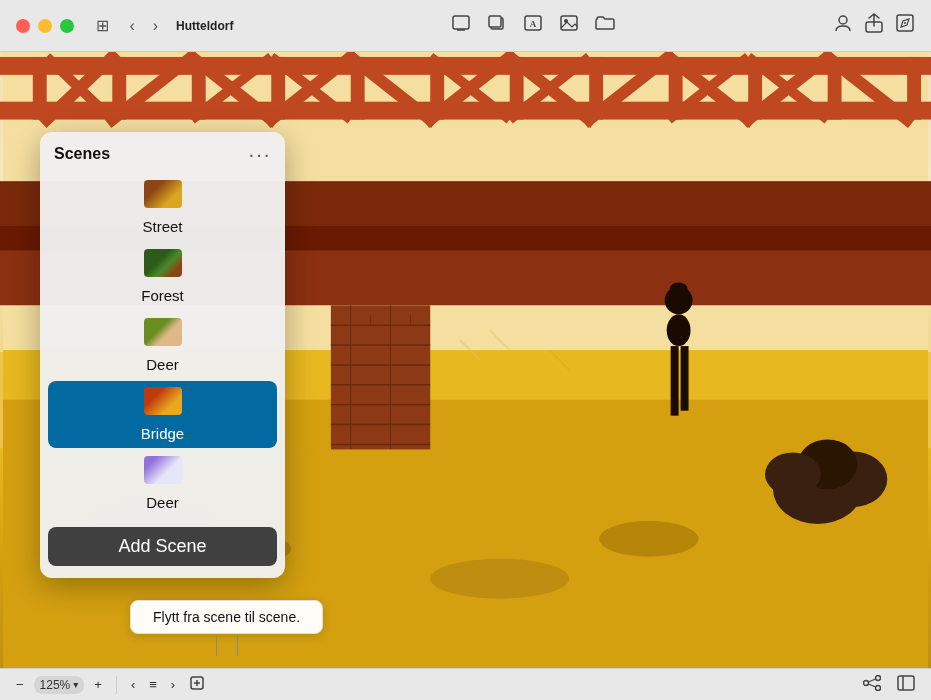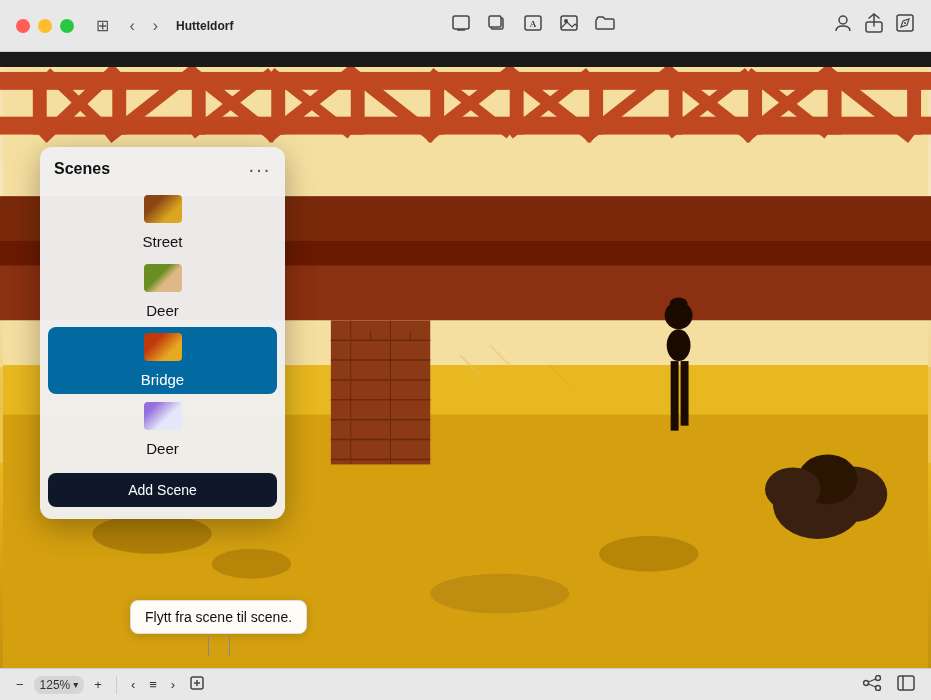--- a/index.html
+++ b/index.html
@@ -55,7 +55,6 @@
       width: 100%; height: 100%;
       position: relative;
       background: linear-gradient(180deg, #f5dfa0 0%, #f0c855 40%, #e8b840 100%);
-      margin-top: 15px;
     }
 
     

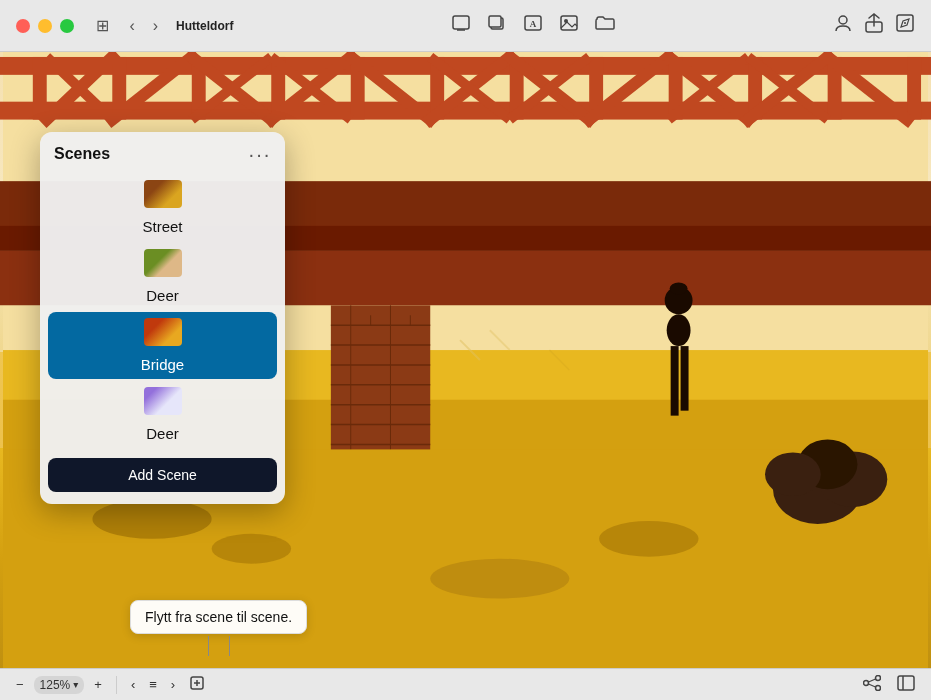--- a/index.html
+++ b/index.html
@@ -381,6 +381,10 @@
           <span class="scene-name">Street</span>
         </div>
 
+        <div class="scene-item">
+          <div class="scene-thumb thumb-forest"></div>
+          <span class="scene-name">Forest</span>
+        </div>
 
         <div class="scene-item">
           <div class="scene-thumb thumb-farm"></div>

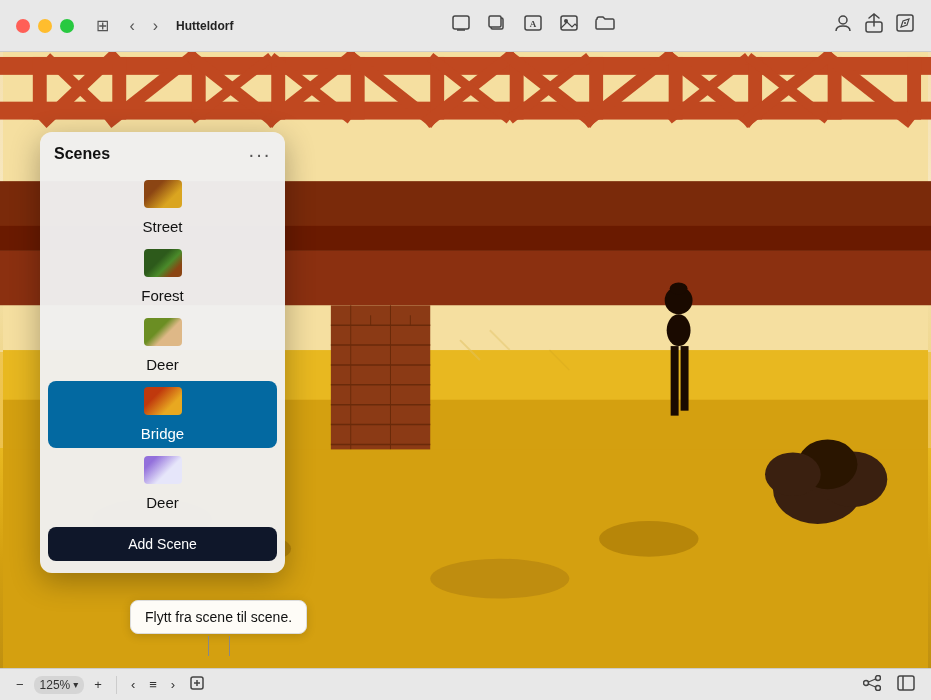--- a/index.html
+++ b/index.html
@@ -126,13 +126,13 @@
 
     .add-scene-btn {
       margin: 10px 8px 0 8px;
-      background: #0f172a;
+      background: #404040;
       color: white;
       border: none;
       border-radius: 8px;
       width: calc(100% - 16px);
       padding: 9px;
-      font-size: 14px;
+      font-size: 18px;
       font-weight: 500;
       cursor: pointer;
       display: block;

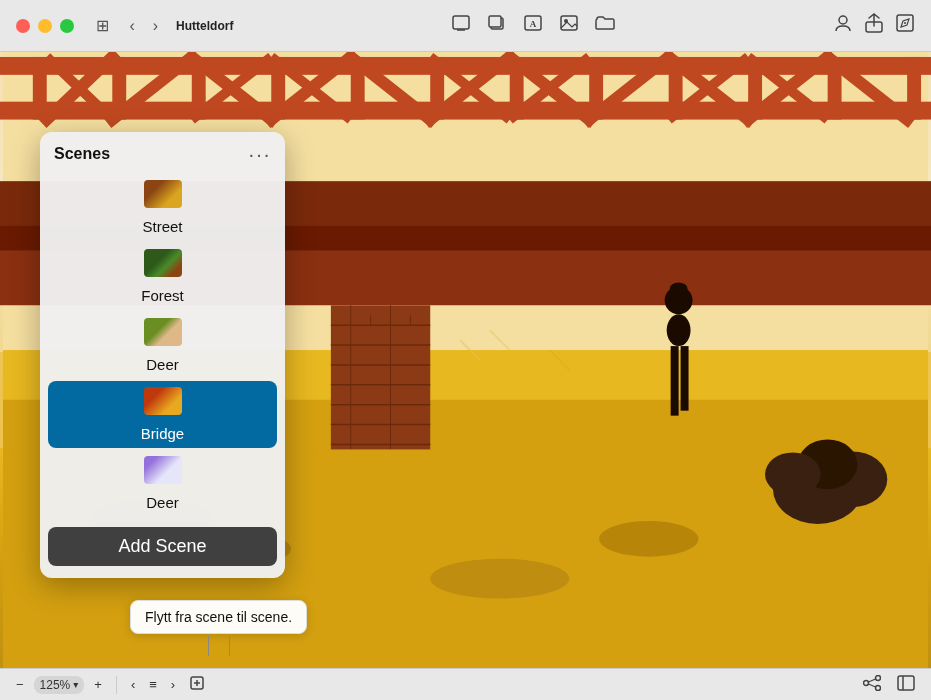--- a/index.html
+++ b/index.html
@@ -174,7 +174,7 @@
       background: rgba(255,255,255,0.97);
       border: 1px solid #ddd;
       border-radius: 8px;
-      padding: 8px 14px;
+      padding: 8px 22px;
       font-size: 14px;
       color: #111;
       box-shadow: 0 2px 10px rgba(0,0,0,0.15);

